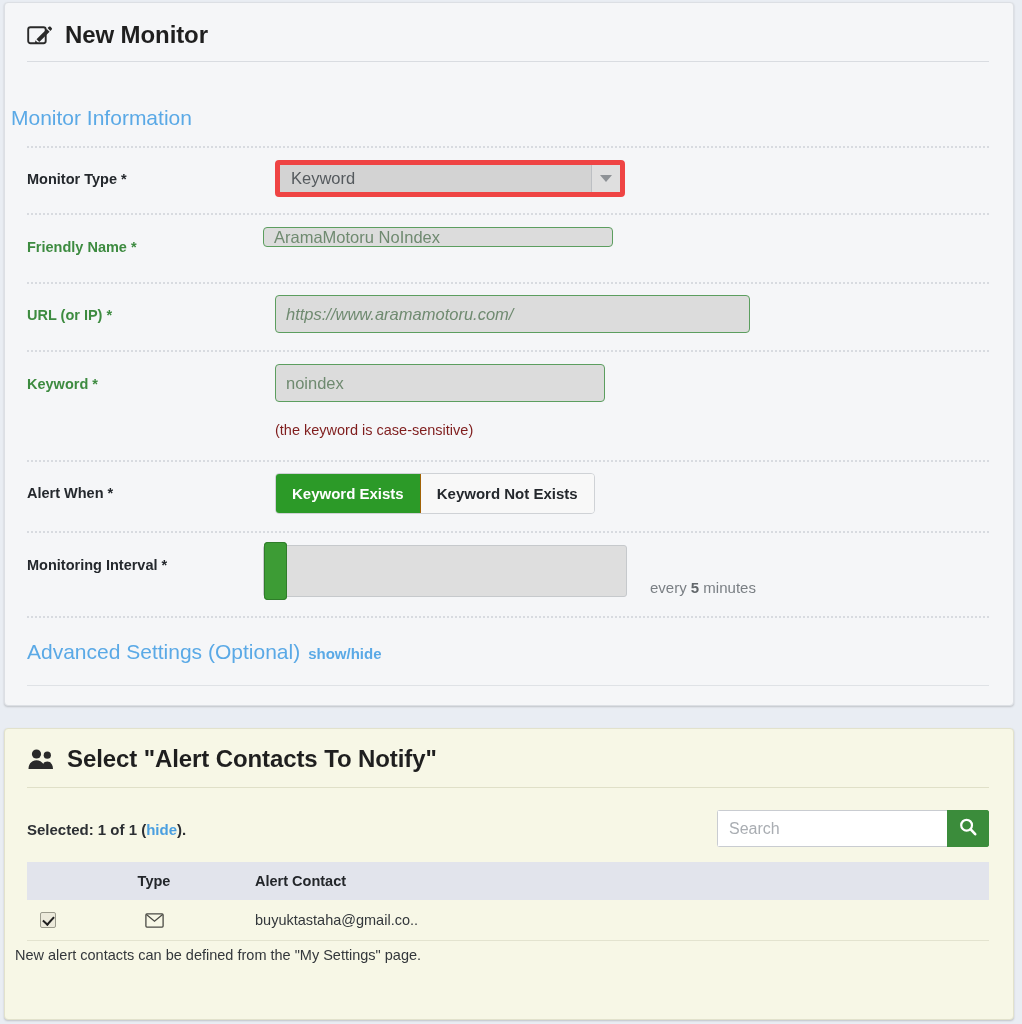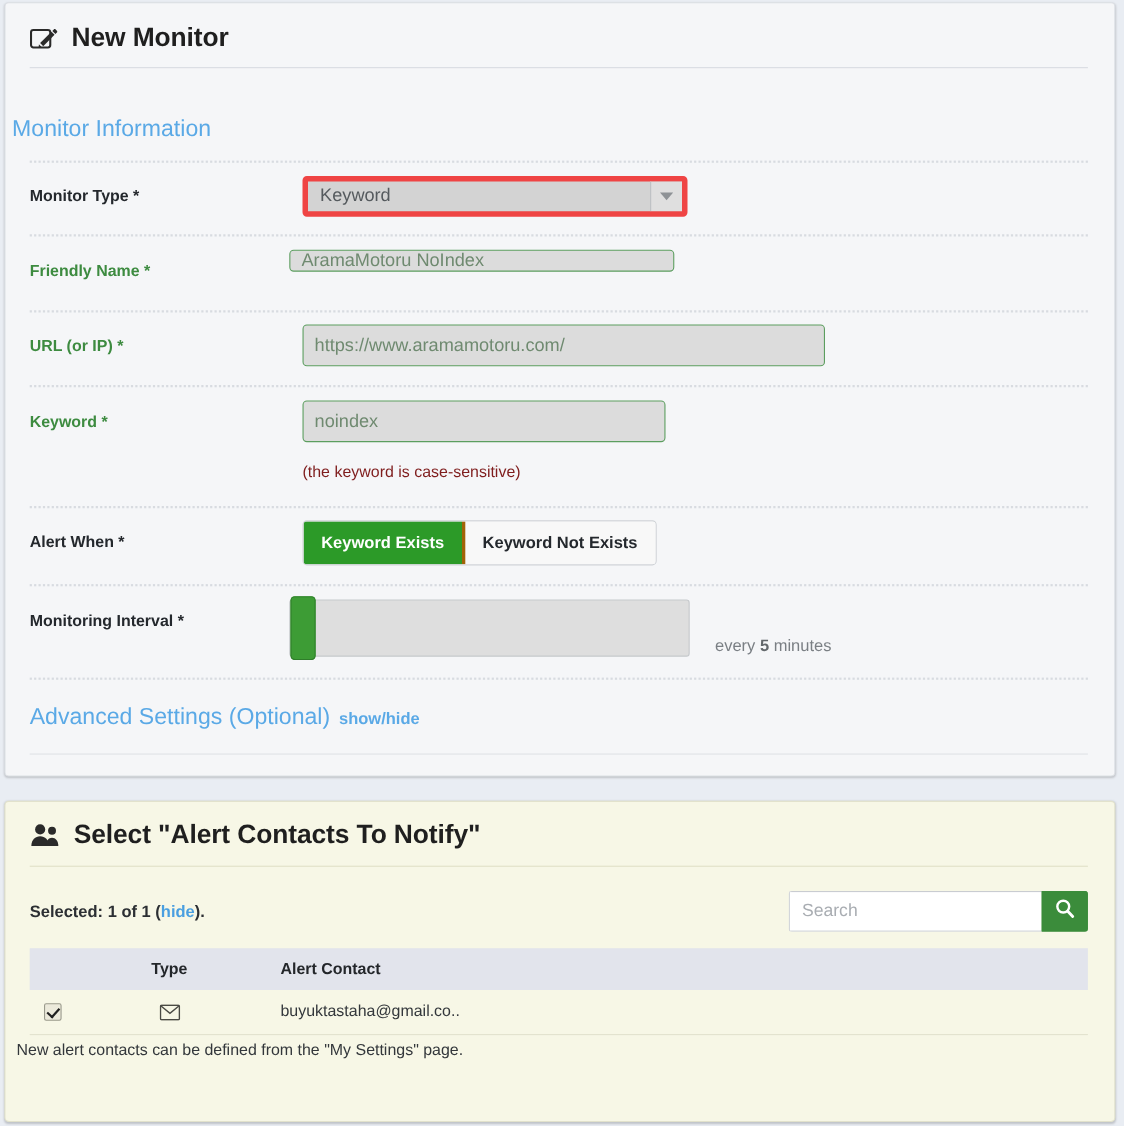--- a/index.html
+++ b/index.html
@@ -352,7 +352,7 @@
     <div class="dotted-rule" style="left:22px; top:279px; width:962px;"></div>
 
     <div class="f-label green" style="left:22px; top:304px;">URL (or IP) *</div>
-    <input class="txt-input" style="left: 270px; top: 292px; width: 475px; height: 38px;" value="https://www.aramamotoru.com/">
+    <input class="txt-input" style="left: 270px; top: 292px; width: 475px; height: 38px; font-style: italic;" value="https://www.aramamotoru.com/">
 
     <div class="dotted-rule" style="left:22px; top:347px; width:962px;"></div>
 

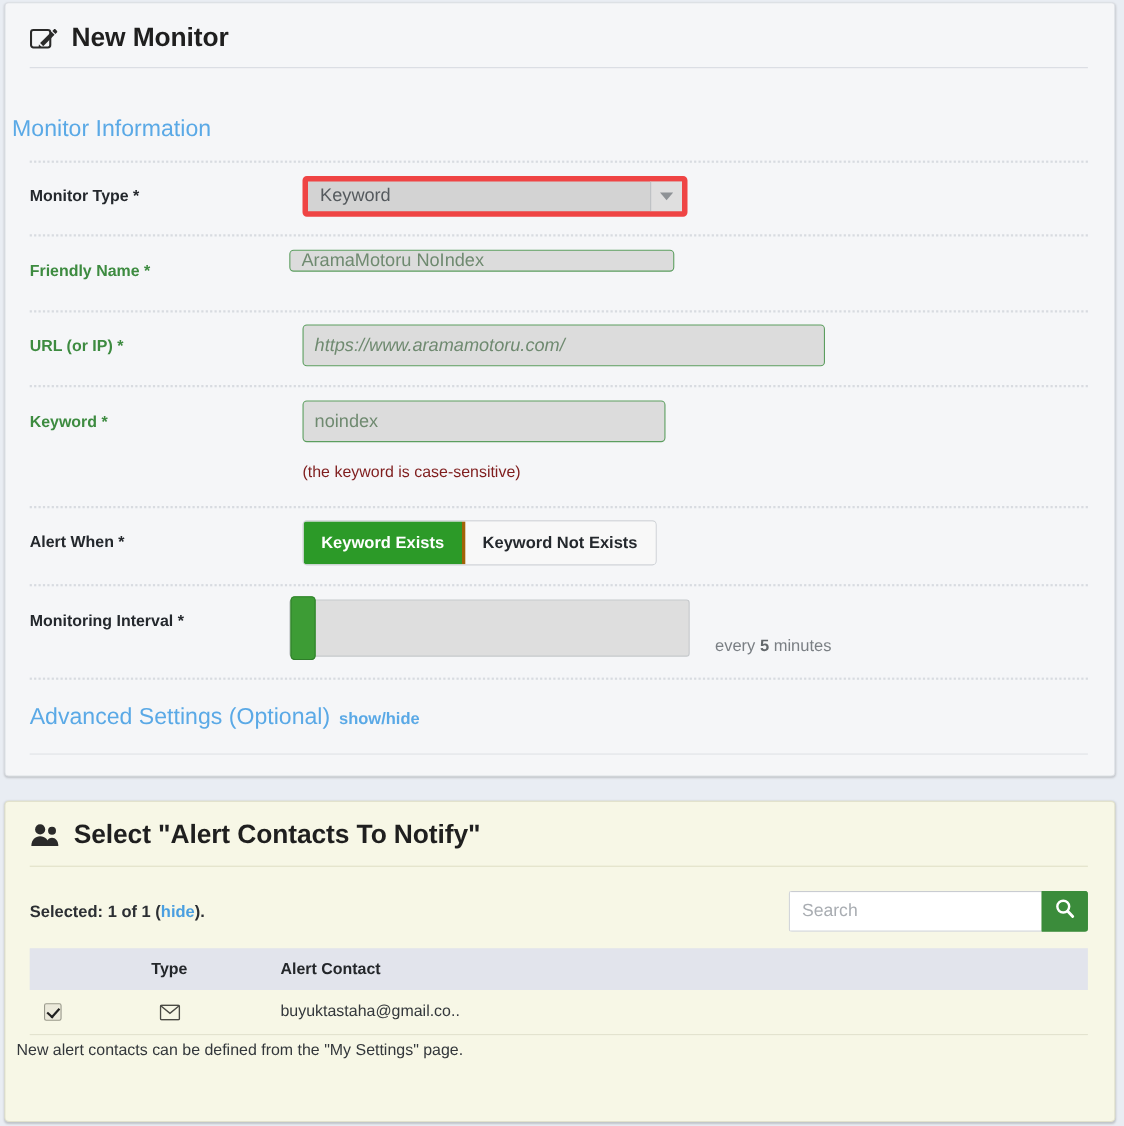--- a/index.html
+++ b/index.html
@@ -166,7 +166,7 @@
   .btn-seg.idle {
     background: #f8f8f8;
     color: #24282d;
-    border-left: 3px solid #a16207;
+    border-left: 1px solid #a16207;
   }
 
   

